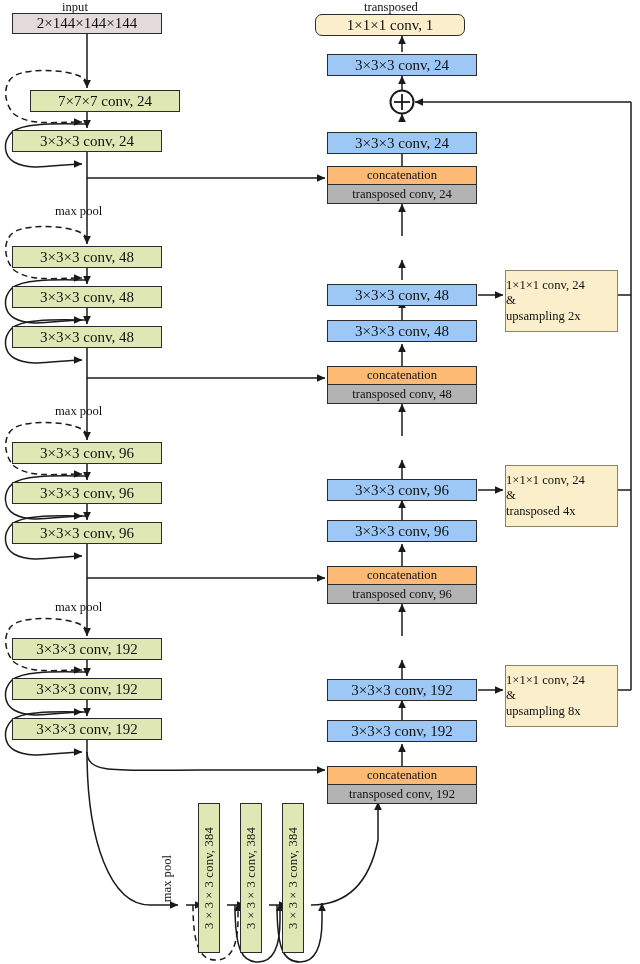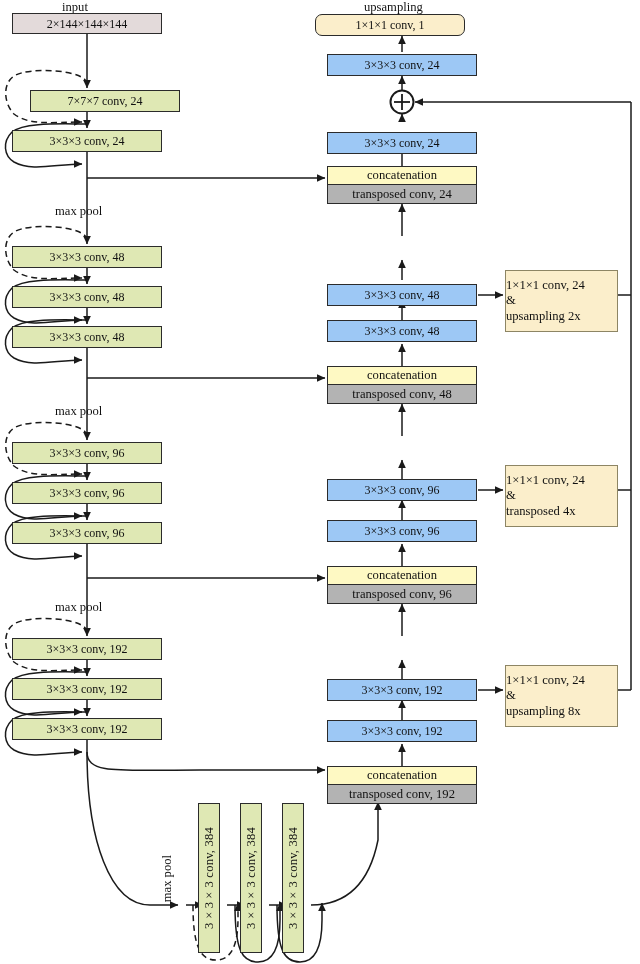--- a/index.html
+++ b/index.html
@@ -209,7 +209,7 @@
 
   <div class="node blue" style="left:327px;top:54px;width:150px;height:22px;">3×3×3 conv, 24</div>
   <div class="node cream" style="left:315px;top:14px;width:150px;height:22px;border-radius:7px;">1×1×1 conv, 1</div>
-  <div class="lbl" style="left:364px;top:0px;">upsampling</div>
+  <div class="lbl" style="left:364px;top:0px;">transposed</div>
 
 </div>
 

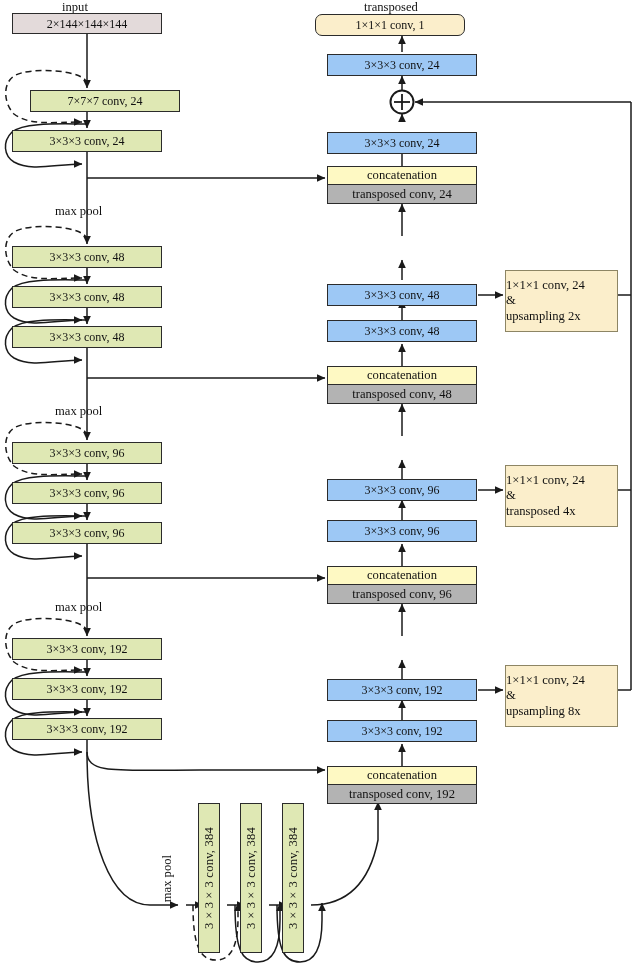--- a/index.html
+++ b/index.html
@@ -10,7 +10,7 @@
 
   .node{position:absolute;box-sizing:border-box;border:1.4px solid #2b2b2b;
         display:flex;align-items:center;justify-content:center;
-        font-size:12px;line-height:1;color:#111;white-space:nowrap;}
+        font-size:15px;line-height:1;color:#111;white-space:nowrap;}
   .node.green{background:#dfe8b4;}
   .node.blue{background:#9dc8f5;}
   .node.pink{background:#e3dada;}

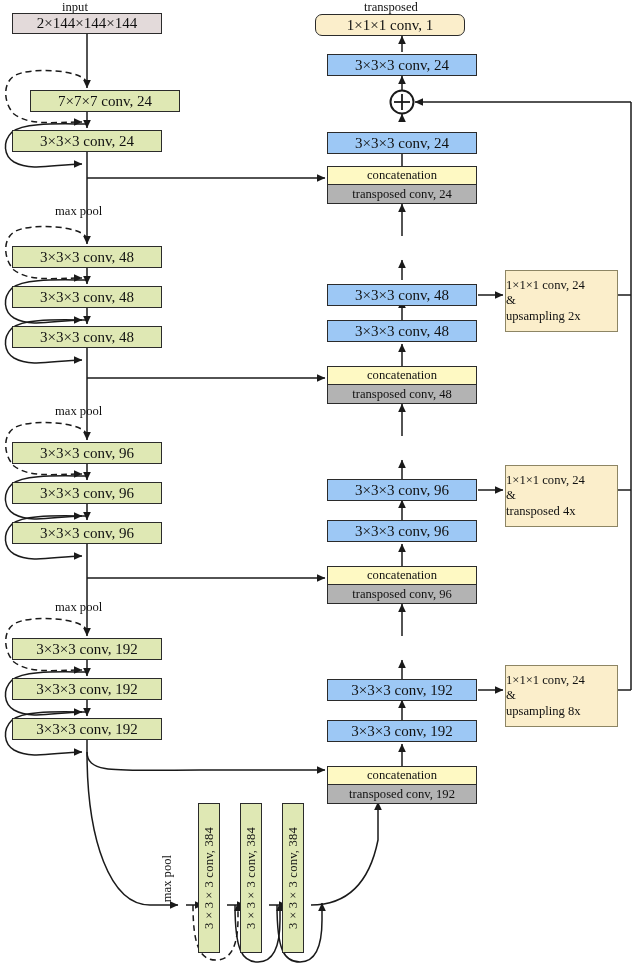--- a/index.html
+++ b/index.html
@@ -17,7 +17,7 @@
   .node.cream{background:#fbeecb;}
 
   .stack{position:absolute;box-sizing:border-box;border:1.4px solid #2b2b2b;}
-  .stack .top{box-sizing:border-box;background:#fef9c3;height:18px;
+  .stack .top{box-sizing:border-box;background:#fdba74;height:18px;
               display:flex;align-items:center;justify-content:center;
               font-size:12.6px;color:#111;border-bottom:1.4px solid #2b2b2b;}
   .stack .bot{box-sizing:border-box;background:#b3b3b3;height:18px;

